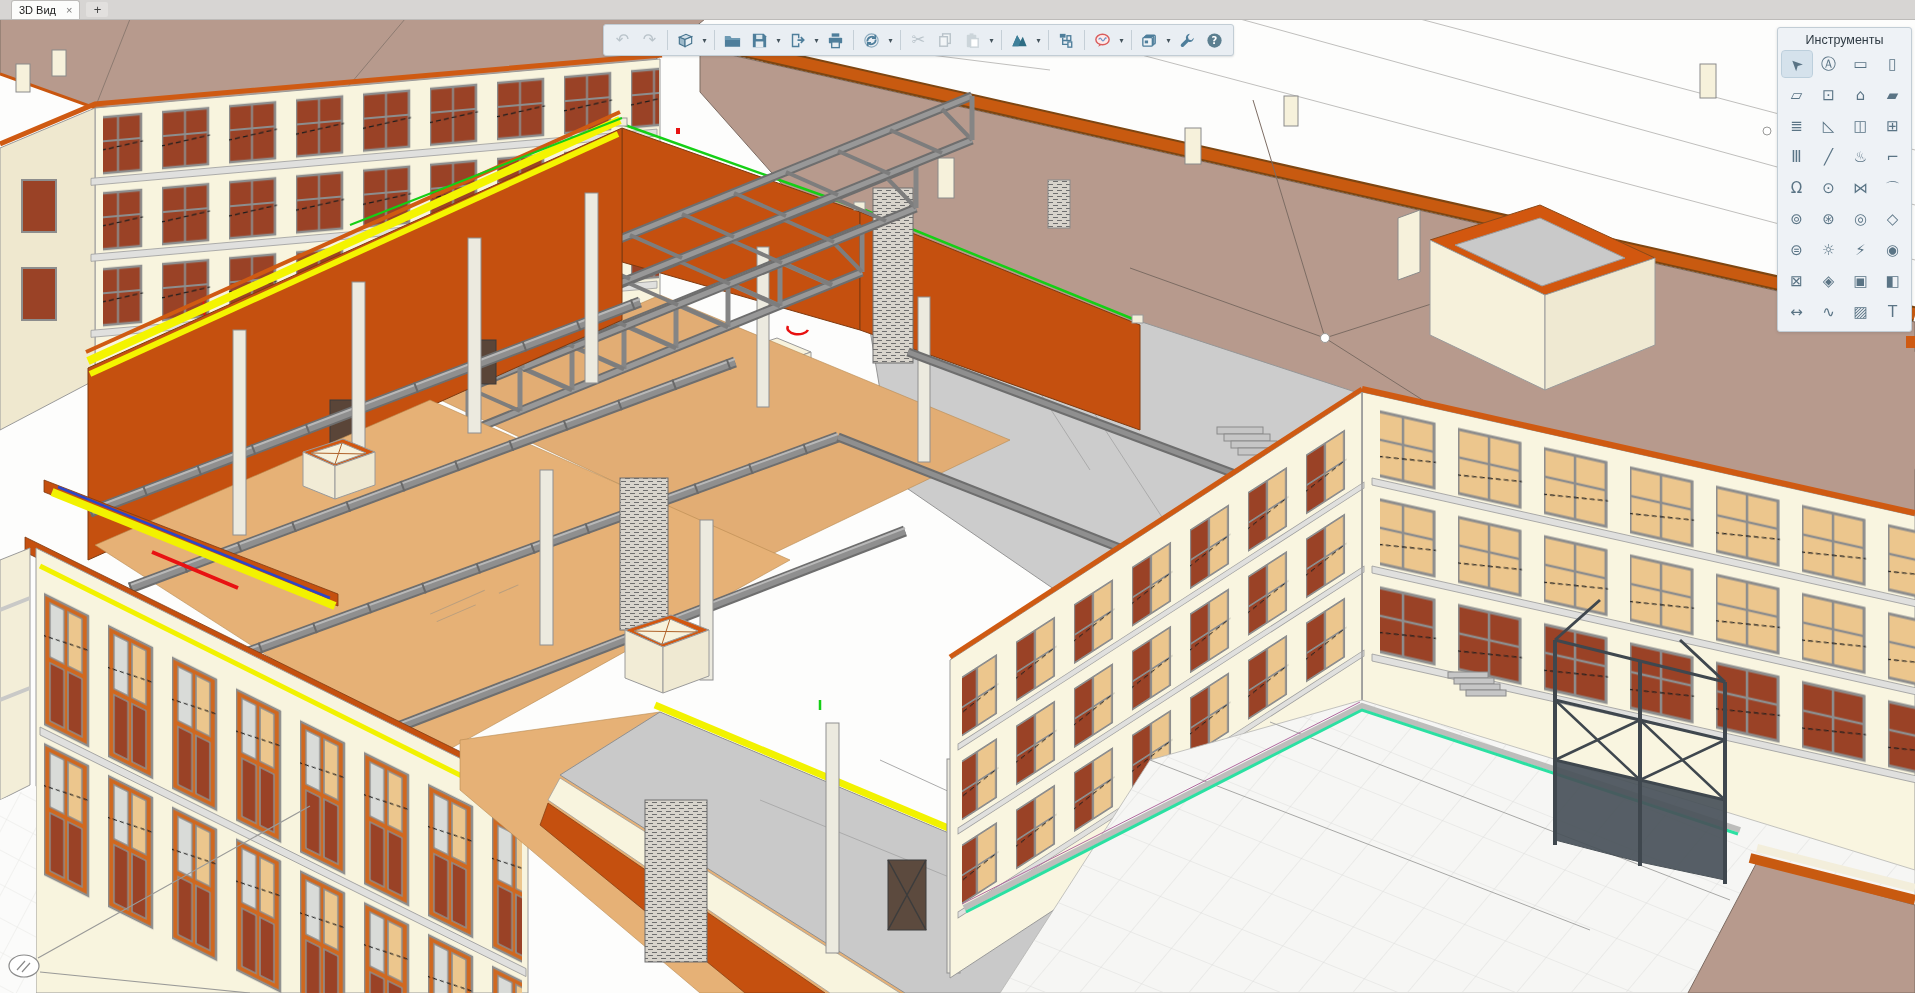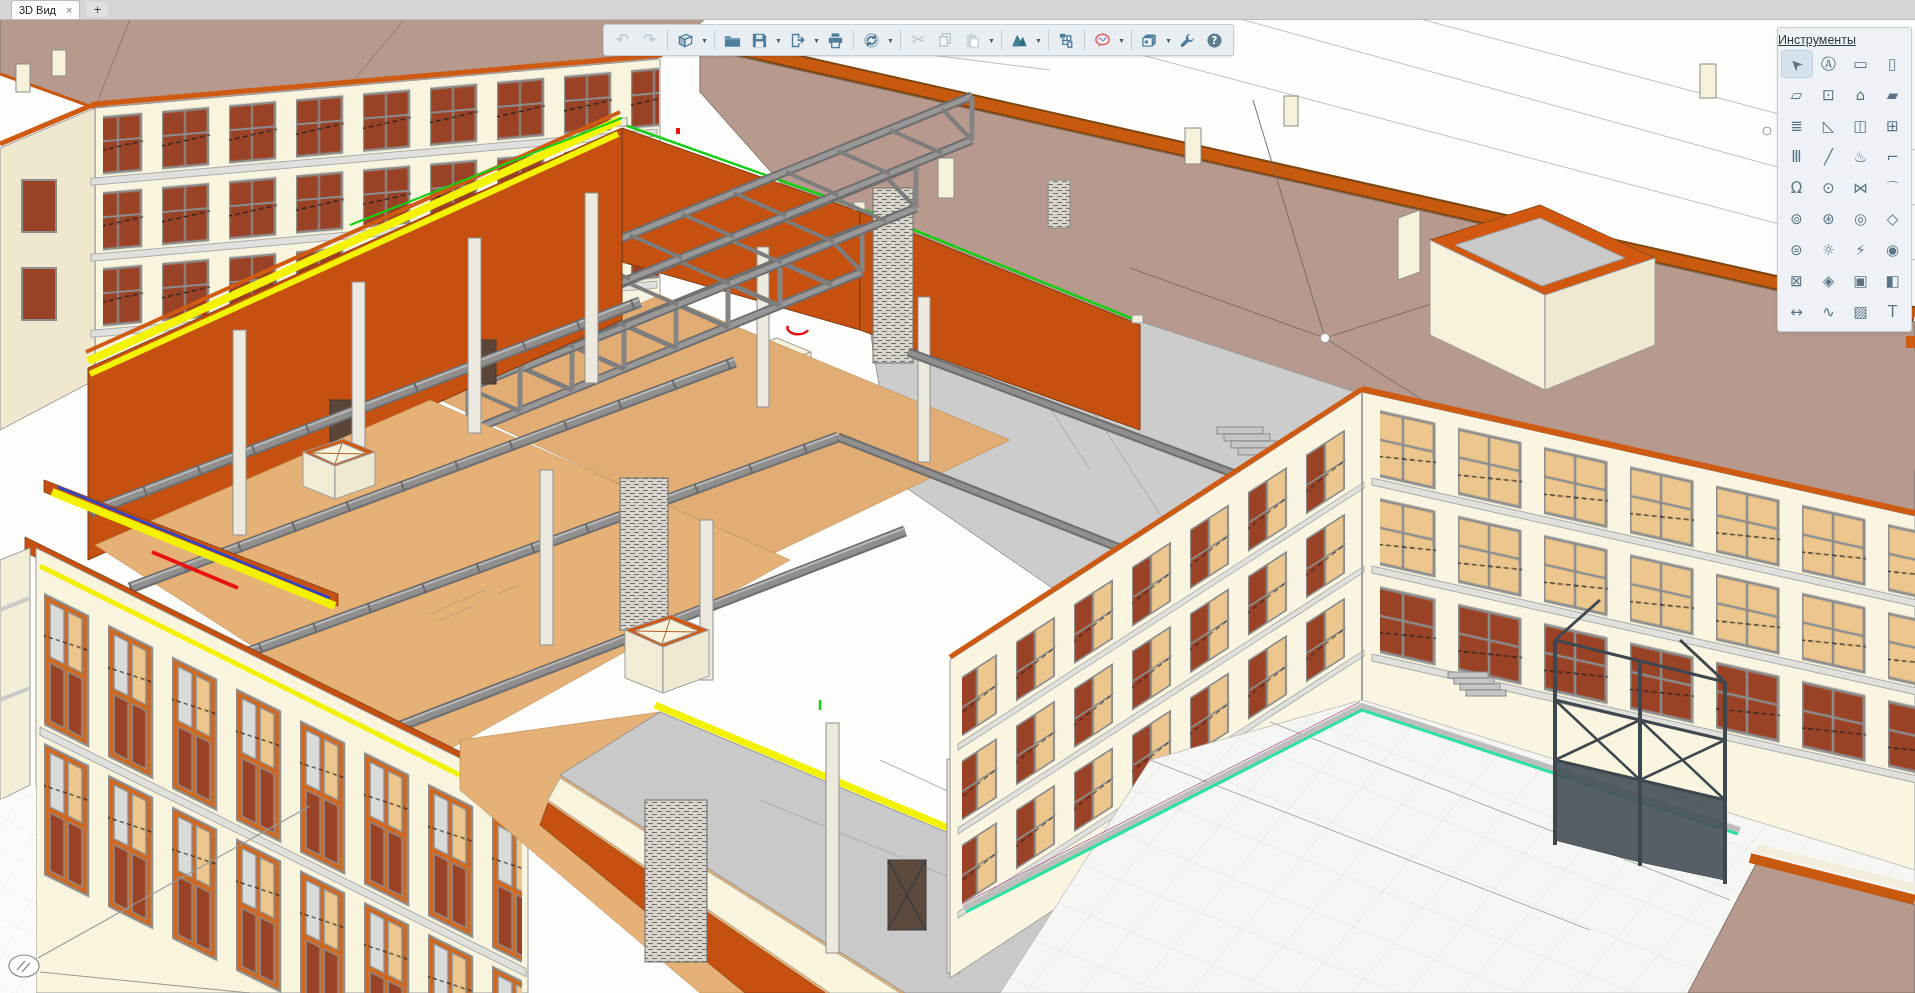--- a/index.html
+++ b/index.html
@@ -28,7 +28,7 @@
   .tools-panel{position:absolute;left:1777px;top:27px;width:133px;background:#eef2f6;
                border:1px solid #c2cdd5;border-radius:3px;box-shadow:0 1px 3px rgba(60,70,80,.18);
                z-index:40;padding-bottom:6px;}
-  .tools-title{font-size:12.5px;color:#2f3b44;text-align:left;padding:5px 0 4px;text-decoration:underline;}
+  .tools-title{font-size:12.5px;color:#2f3b44;text-align:center;padding:5px 0 4px;}
   .tools-grid{display:grid;grid-template-columns:repeat(4,30px);gap:5px 2px;justify-content:center;}
   .tool{height:26px;display:flex;align-items:center;justify-content:center;border-radius:3px;
         font-family:"DejaVu Sans",sans-serif;font-size:15px;color:#5a7485;line-height:1;}

